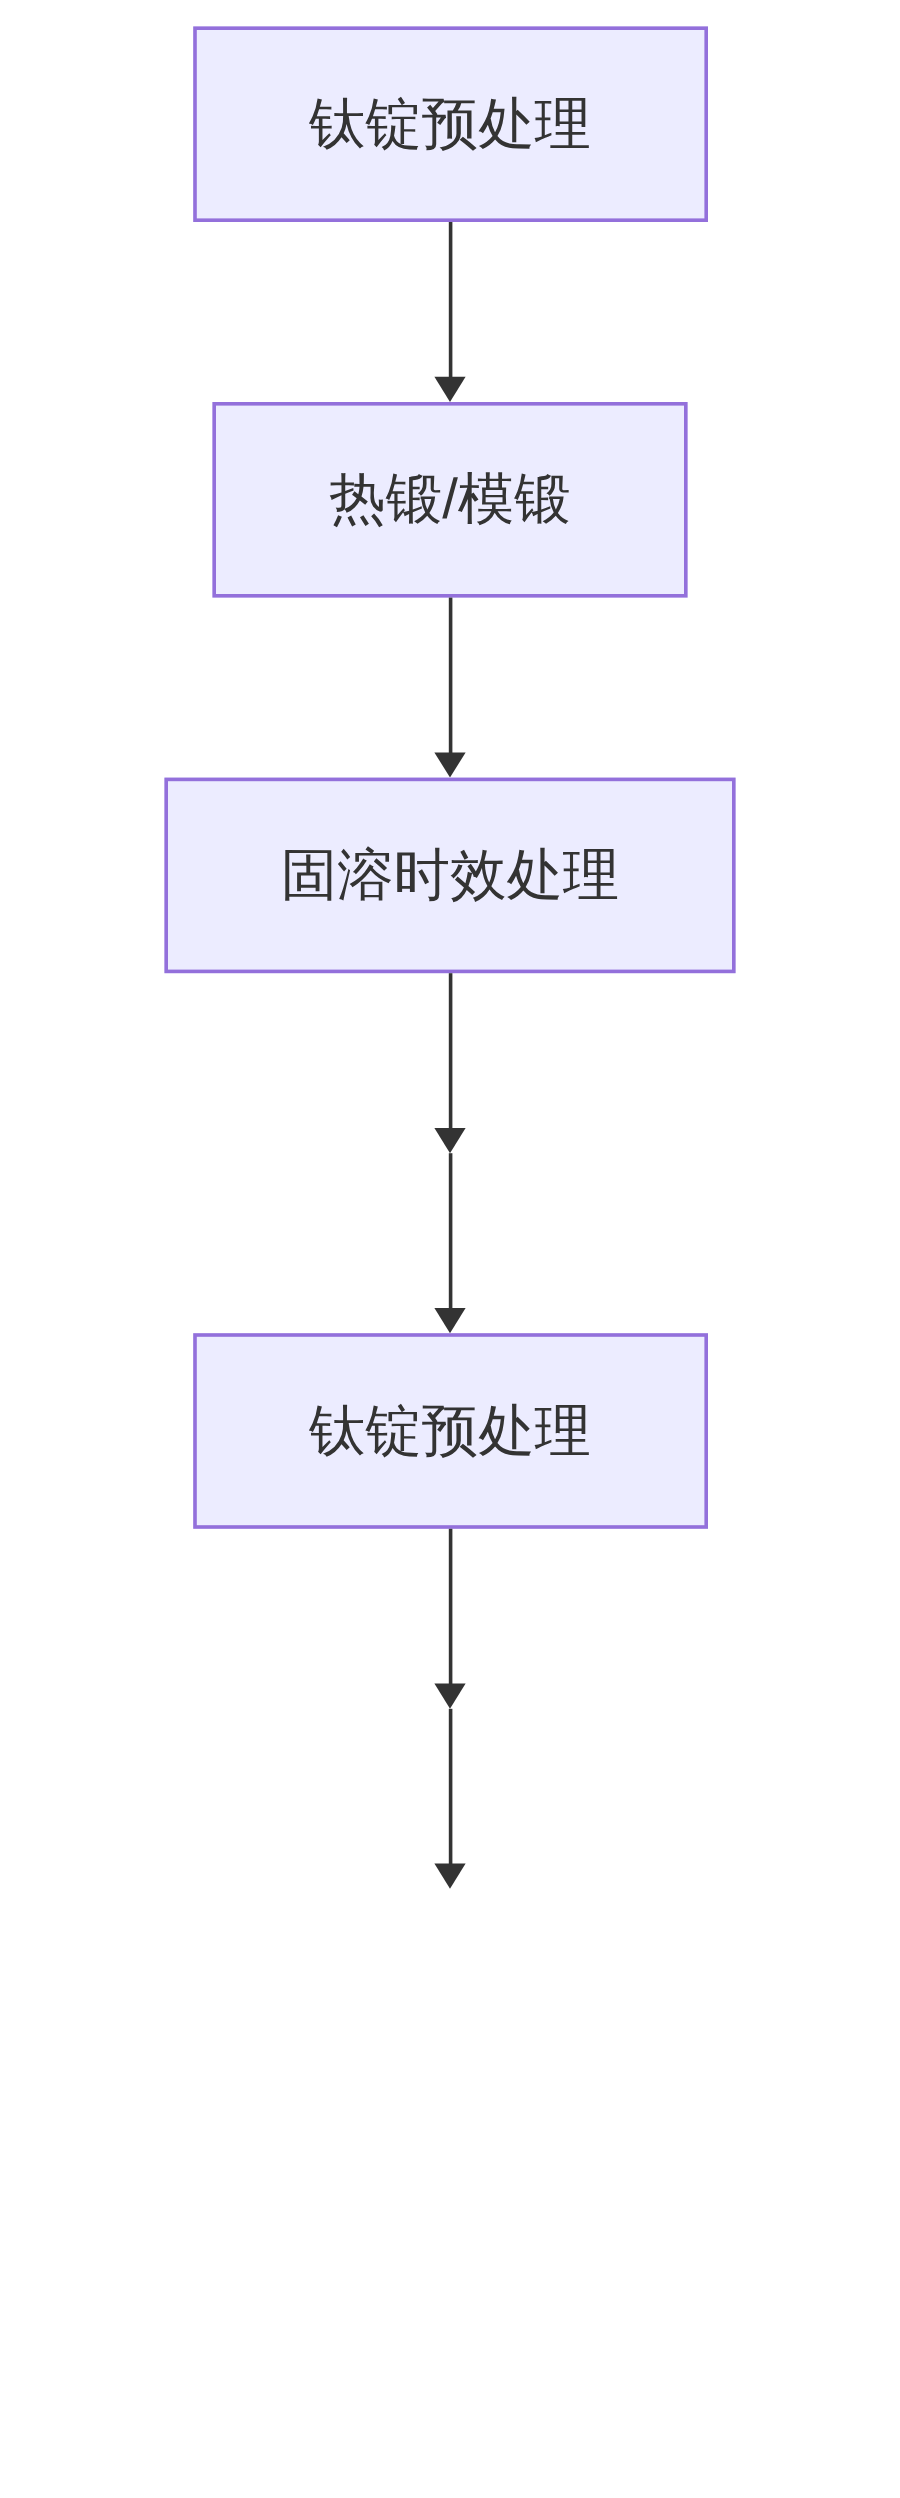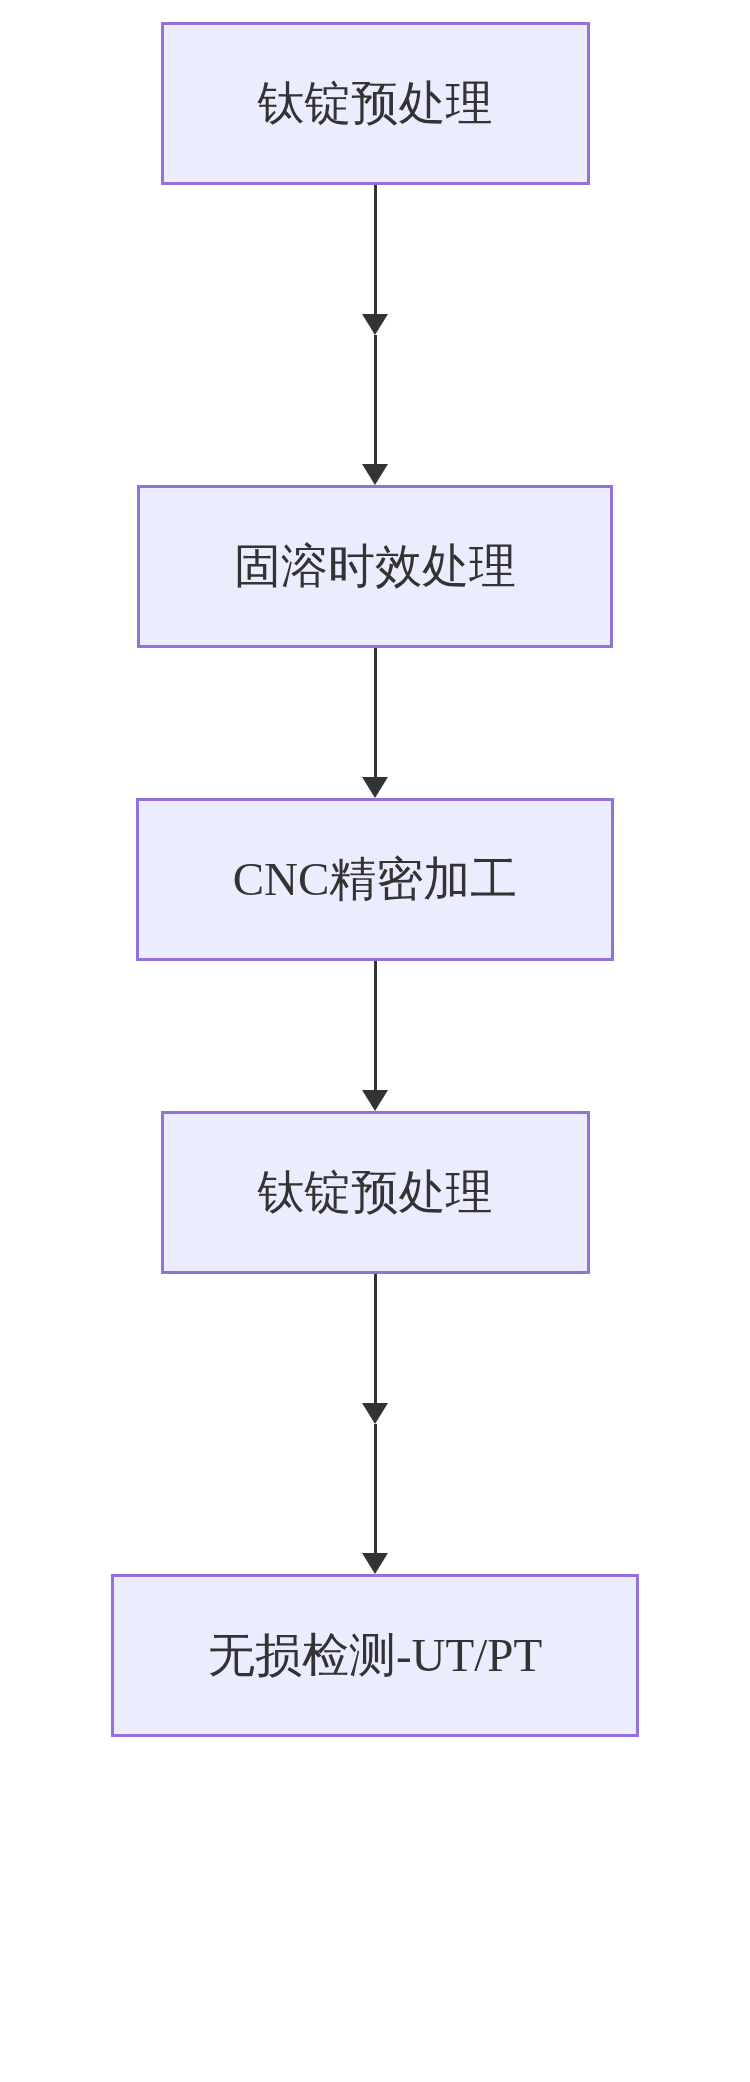--- a/index.html
+++ b/index.html
@@ -25,7 +25,6 @@
     align-items: center;
     padding-top: 22px;
     overflow: hidden;
-    font-family: Liberation Serif, serif;
   }
   .flow {
     display: flex;

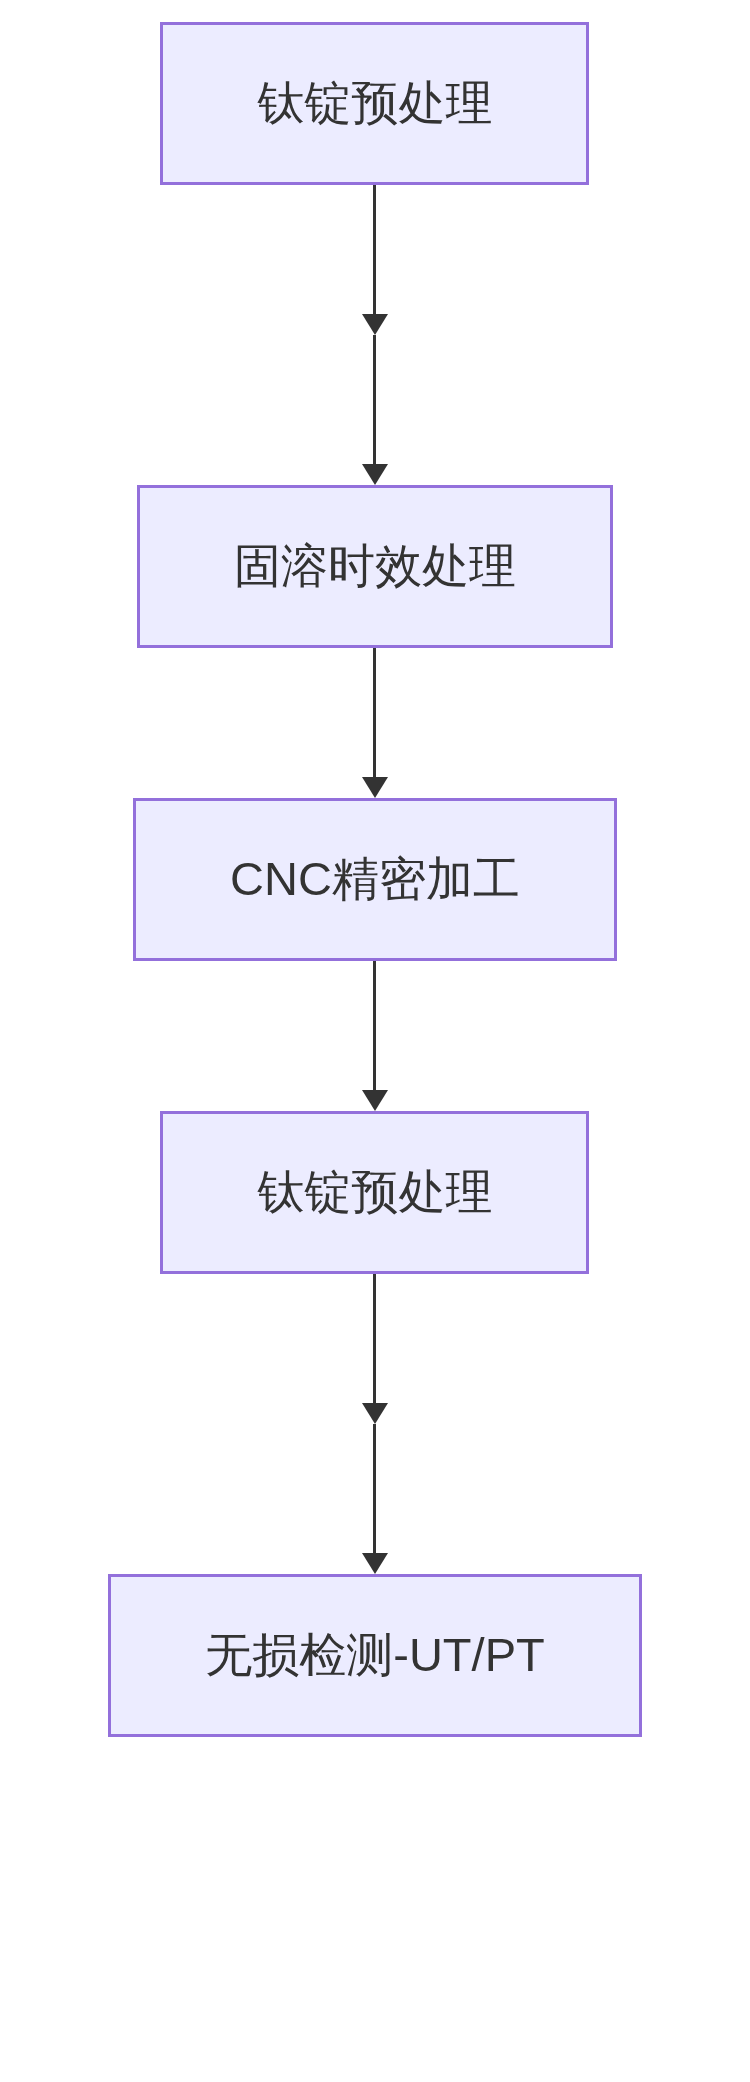--- a/index.html
+++ b/index.html
@@ -81,6 +81,9 @@
       <div class="edge-head"></div>
     </div>
 
+    <div class="node">
+      <span class="node-label">热锻/模锻</span>
+    </div>
 
     <div class="edge">
       <div class="edge-shaft"></div>

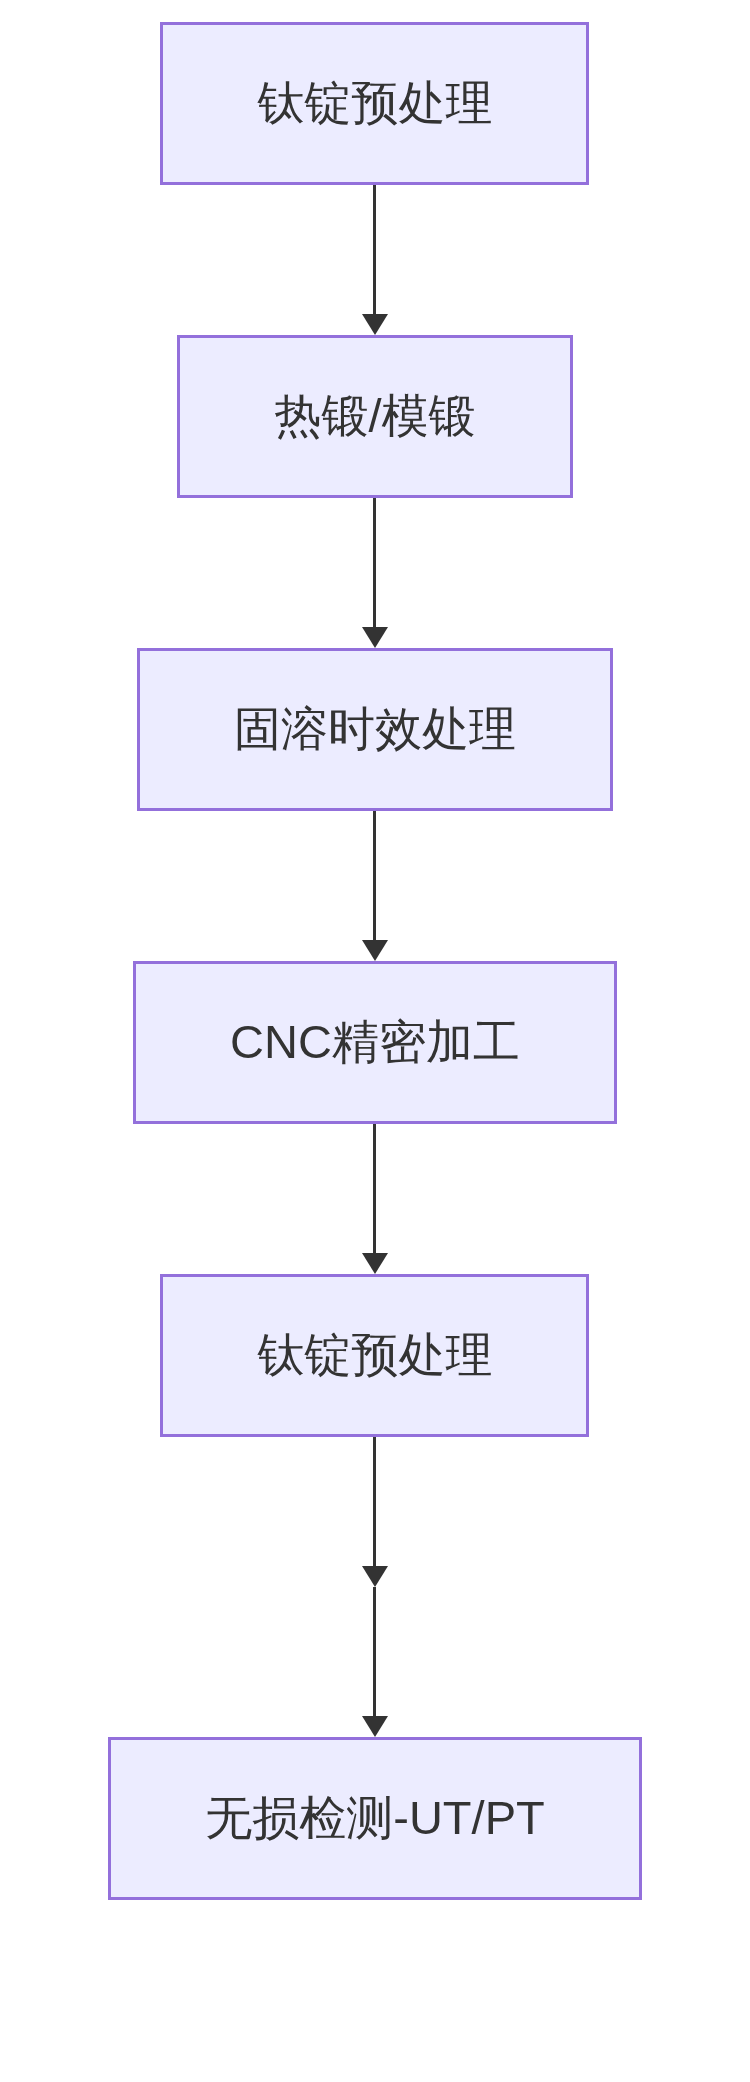--- a/index.html
+++ b/index.html
@@ -99,9 +99,6 @@
       <div class="edge-head"></div>
     </div>
 
-    <div class="node">
-      <span class="node-label">CNC精密加工</span>
-    </div>
 
     <div class="edge">
       <div class="edge-shaft"></div>

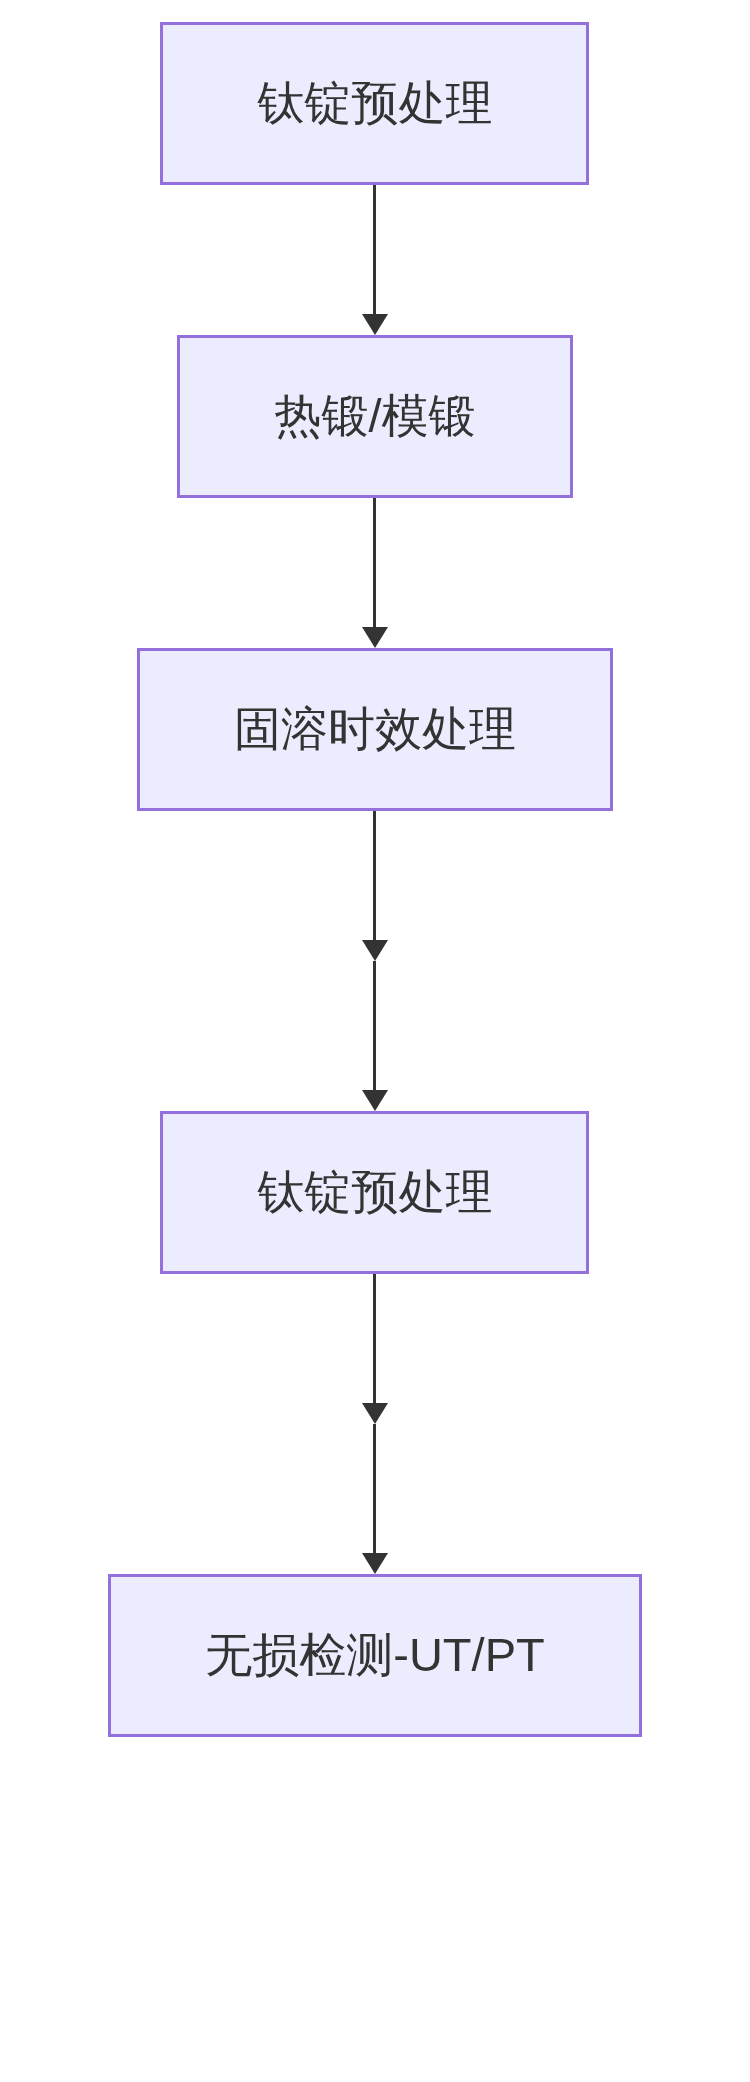--- a/index.html
+++ b/index.html
@@ -120,9 +120,6 @@
       <div class="edge-head"></div>
     </div>
 
-    <div class="node">
-      <span class="node-label">无损检测-UT/PT</span>
-    </div>
 
   </div>
 </div>

